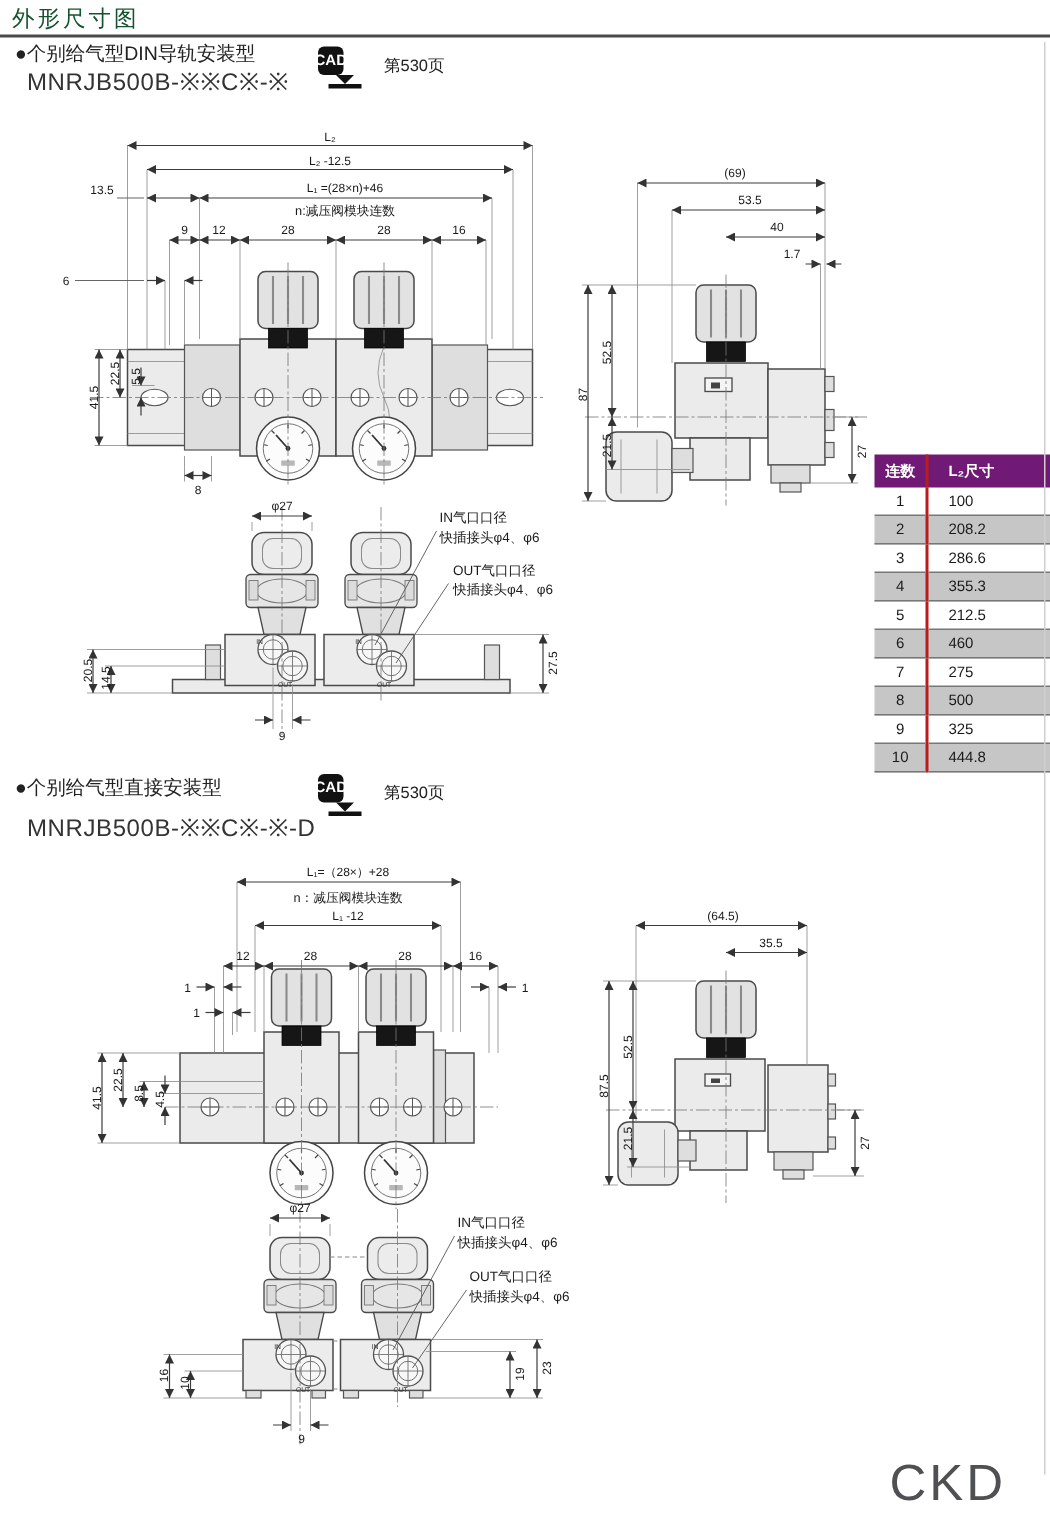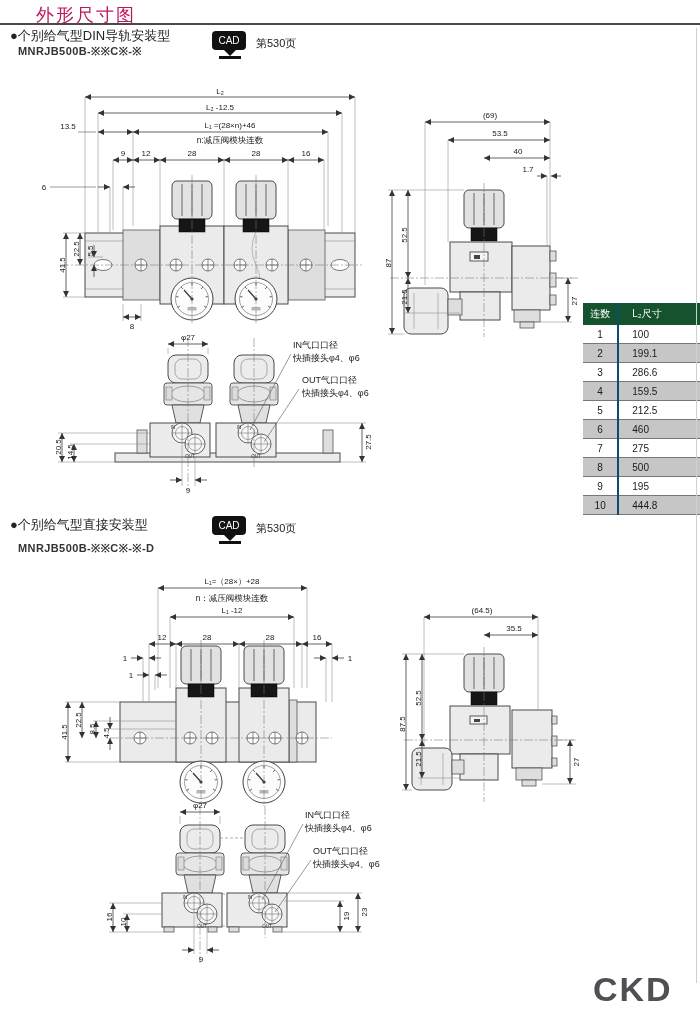--- a/index.html
+++ b/index.html
@@ -7,7 +7,7 @@
         font-family:"Liberation Sans",sans-serif;color:#222;}
   .abs{position:absolute;}
   
-  .title{left:8px;top:3px;font-size:18px;letter-spacing:2px;color:#be185d;margin-left:28px;}
+  .title{left:8px;top:3px;font-size:15px;letter-spacing:2px;color:#14532d;}
   .rule{left:0;top:23px;width:700px;height:2px;background:#4a4a4a;}
   .bullet{font-size:13px;color:#222;}
   .model{font-size:11px;color:#333;letter-spacing:.4px;font-weight:bold;}

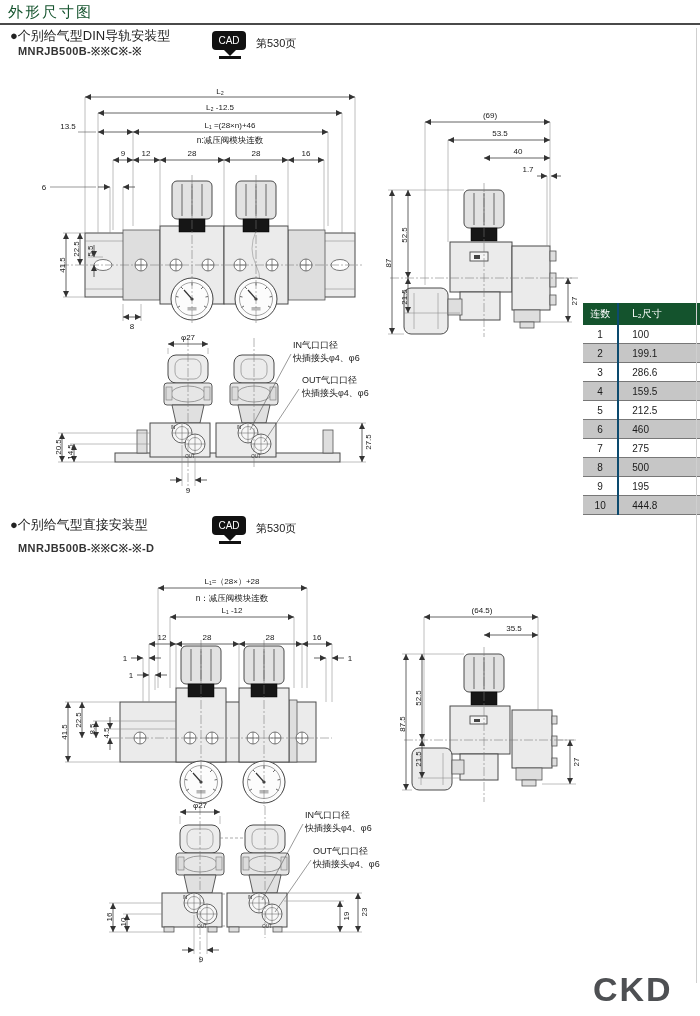--- a/index.html
+++ b/index.html
@@ -14,8 +14,8 @@
   
   .cadwrap{display:flex;align-items:flex-start;}
   .cadicon{width:36px;}
-  .cadscreen{width:34px;height:19px;background:#111;border-radius:4px;color:#fff;
-             font-size:10px;font-weight:normal;display:flex;align-items:center;justify-content:center;}
+  .cadscreen{width:17px;height:19px;background:#111;border-radius:4px;color:#fff;
+             font-size:10px;font-weight:bold;display:flex;align-items:center;justify-content:center;}
   .cadstand{width:0;border-top:6px solid #111;border-left:6px solid transparent;
             border-right:6px solid transparent;margin:0 auto;}
   .cadbase{width:22px;height:3px;background:#111;margin:0 auto;}

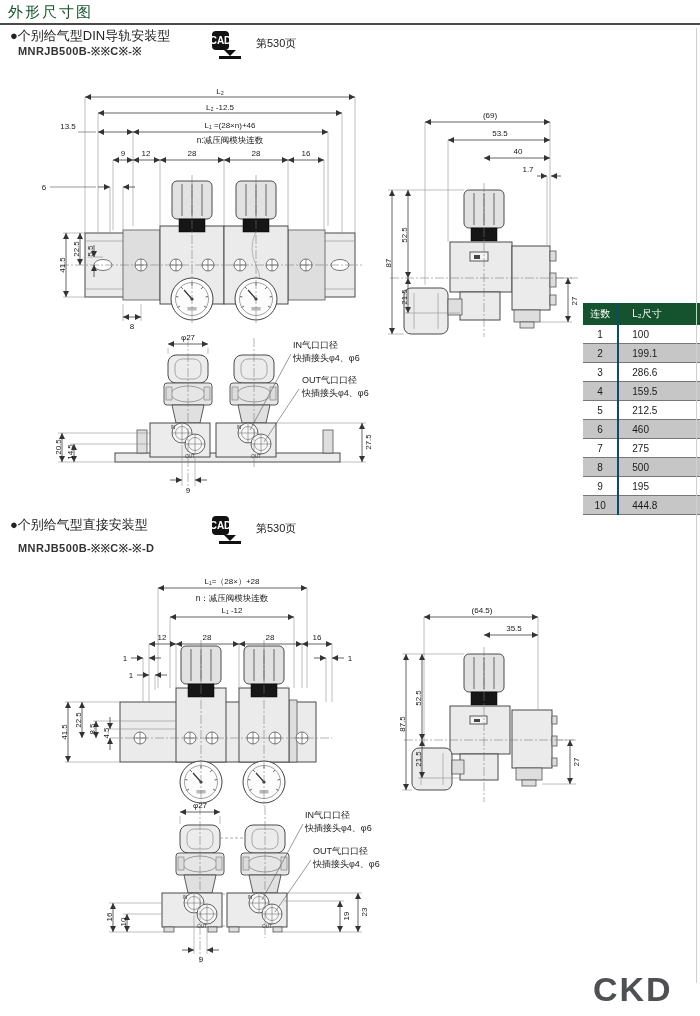--- a/index.html
+++ b/index.html
@@ -10,7 +10,7 @@
   .title{left:8px;top:3px;font-size:15px;letter-spacing:2px;color:#14532d;}
   .rule{left:0;top:23px;width:700px;height:2px;background:#4a4a4a;}
   .bullet{font-size:13px;color:#222;}
-  .model{font-size:11px;color:#333;letter-spacing:.4px;font-weight:bold;}
+  .model{font-size:16px;color:#333;letter-spacing:.4px;}
   
   .cadwrap{display:flex;align-items:flex-start;}
   .cadicon{width:36px;}

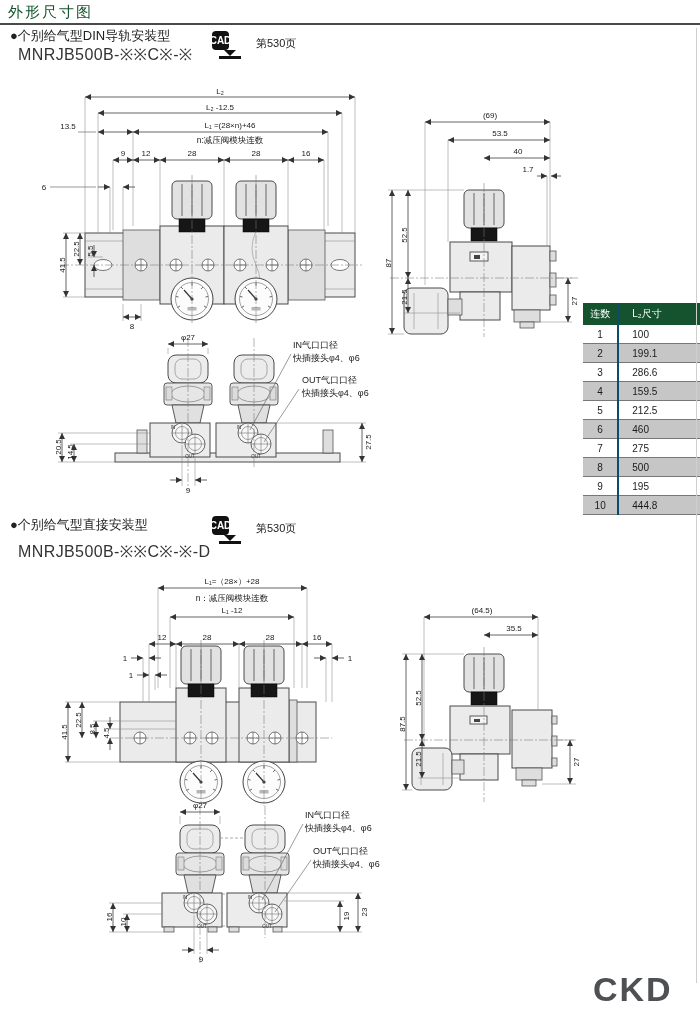--- a/index.html
+++ b/index.html
@@ -22,7 +22,7 @@
   .cadpage{font-size:11px;margin-left:8px;margin-top:5px;color:#222;text-align:center;}
   
   .spec{border-collapse:collapse;font-size:10px;}
-  .spec th{background:#14532d;color:#fff;font-weight:normal;height:20px;}
+  .spec th{background:#701a75;color:#fff;font-weight:bold;height:20px;}
   .spec td{height:16px;border-bottom:1px solid #777;color:#1a1a1a;}
   .spec .c1{width:36px;text-align:center;}
   .spec .c2{width:74px;text-align:left;padding-left:13px;border-left:2px solid #0c4a6e;}

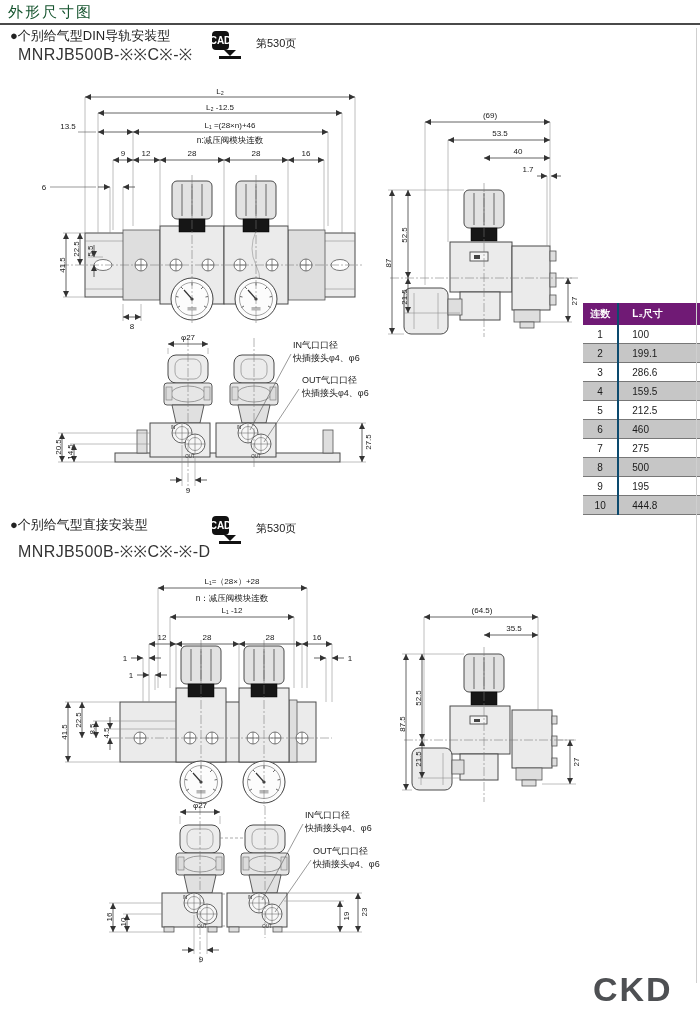--- a/index.html
+++ b/index.html
@@ -25,7 +25,7 @@
   .spec th{background:#701a75;color:#fff;font-weight:bold;height:20px;}
   .spec td{height:16px;border-bottom:1px solid #777;color:#1a1a1a;}
   .spec .c1{width:36px;text-align:center;}
-  .spec .c2{width:74px;text-align:left;padding-left:13px;border-left:2px solid #0c4a6e;}
+  .spec .c2{width:74px;text-align:left;padding-left:13px;border-left:2px solid #b91c1c;}
   .spec tr.g td{background:#c6c6c6;}
   
   .dl{stroke:#3c3c3c;stroke-width:.8;fill:none;}

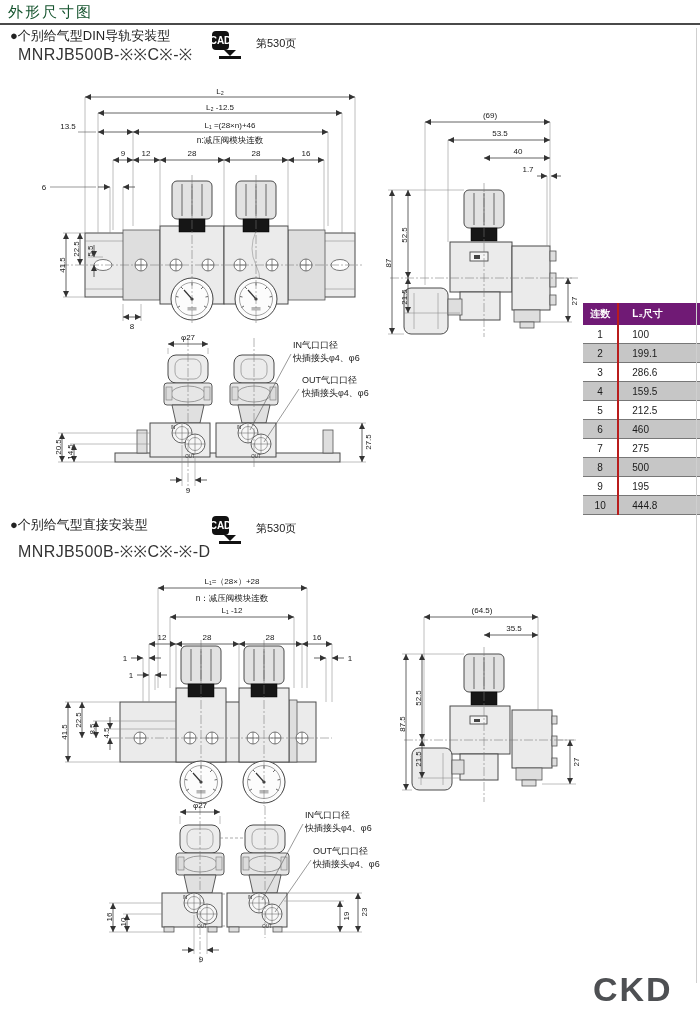--- a/index.html
+++ b/index.html
@@ -315,7 +315,7 @@
         </tr>
       <tr class="g">
           <td class="c1">2</td>
-          <td class="c2">199.1</td>
+          <td class="c2">208.2</td>
         </tr>
       <tr>
           <td class="c1">3</td>

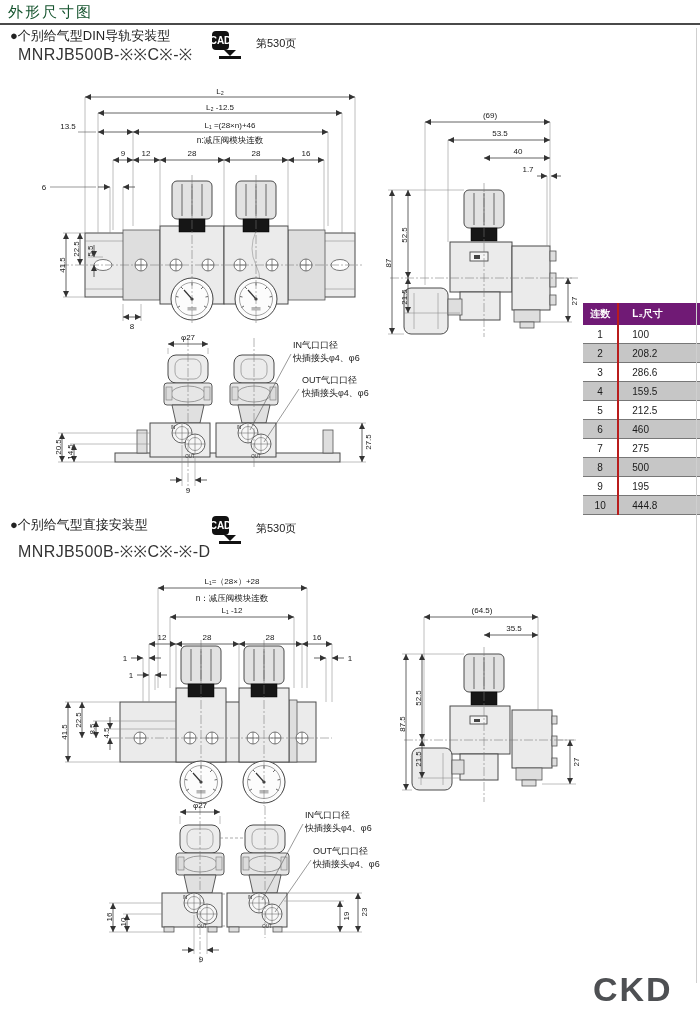--- a/index.html
+++ b/index.html
@@ -323,7 +323,7 @@
         </tr>
       <tr class="g">
           <td class="c1">4</td>
-          <td class="c2">159.5</td>
+          <td class="c2">355.3</td>
         </tr>
       <tr>
           <td class="c1">5</td>

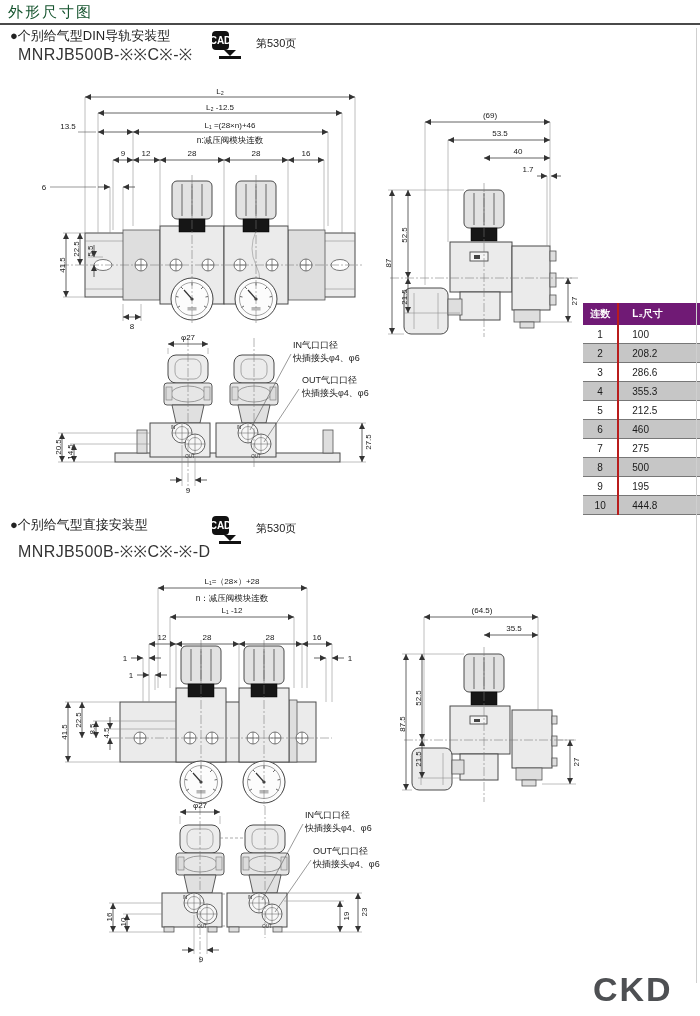--- a/index.html
+++ b/index.html
@@ -343,7 +343,7 @@
         </tr>
       <tr>
           <td class="c1">9</td>
-          <td class="c2">195</td>
+          <td class="c2">325</td>
         </tr>
       <tr class="g">
           <td class="c1">10</td>

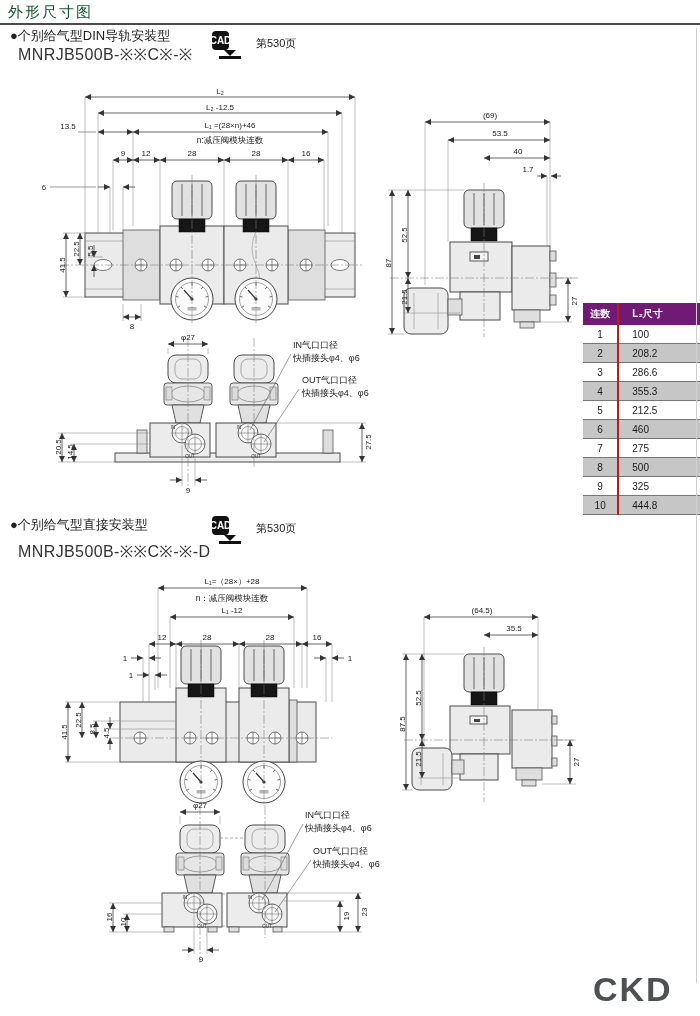--- a/index.html
+++ b/index.html
@@ -42,7 +42,7 @@
   .tl{font:9px "Liberation Sans",sans-serif;fill:#1a1a1a;text-anchor:start;}
   .tp{font:4.5px "Liberation Sans",sans-serif;fill:#333;text-anchor:middle;}
   .edge{background:#cfcfcf;}
-  .logo{font-size:34px;font-weight:bold;letter-spacing:2px;color:#4e5053;}
+  .logo{font-size:34px;font-weight:normal;letter-spacing:2px;color:#4e5053;}
 </style>
 </head>
 <body>

